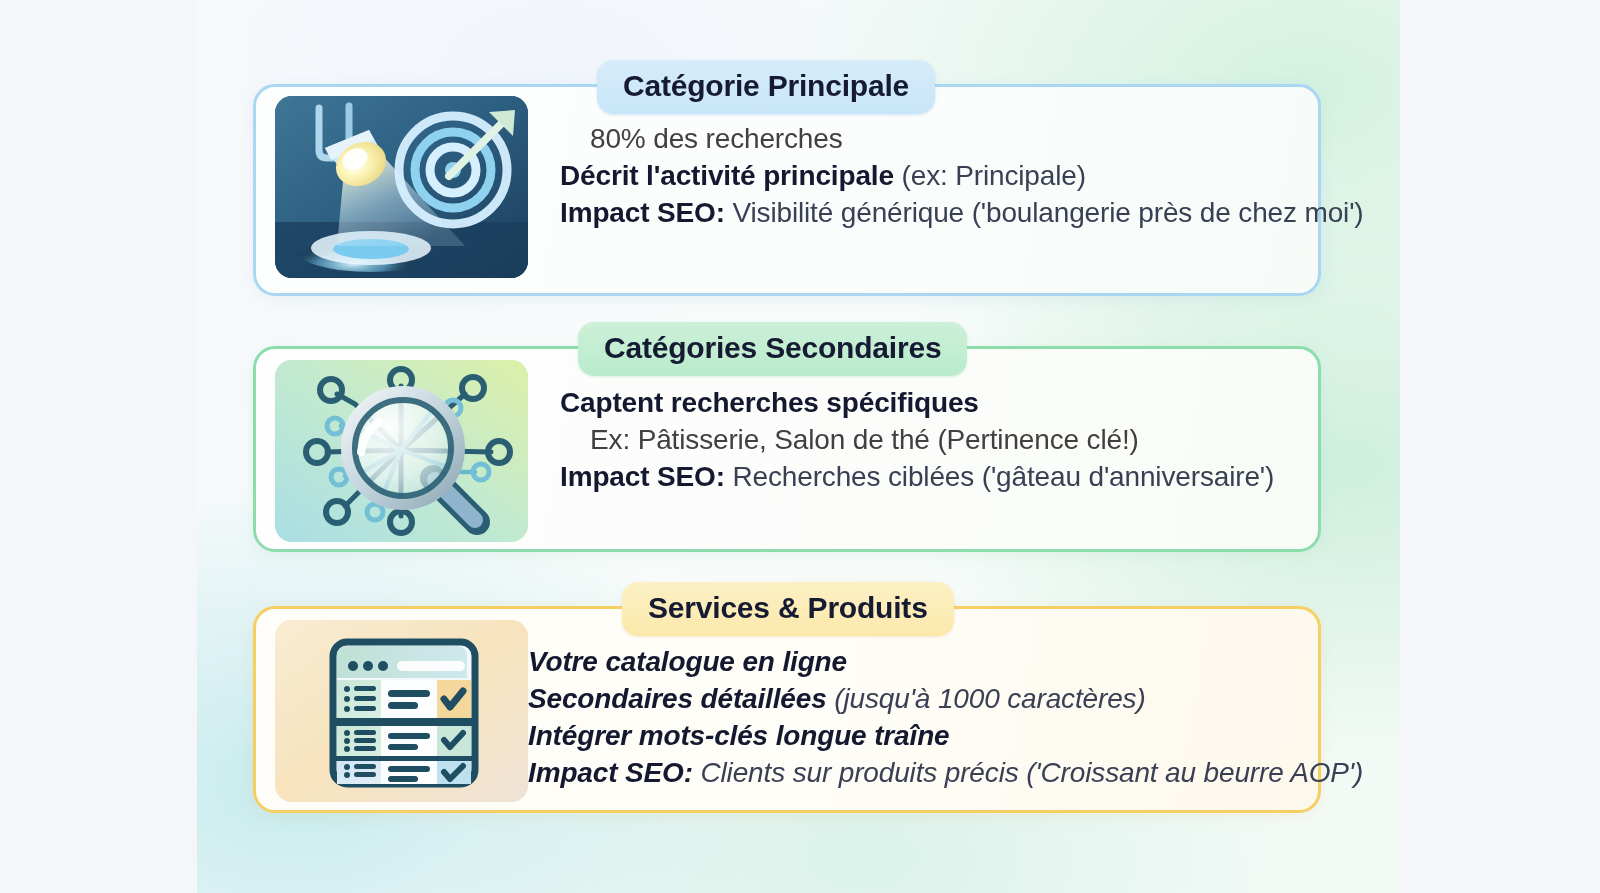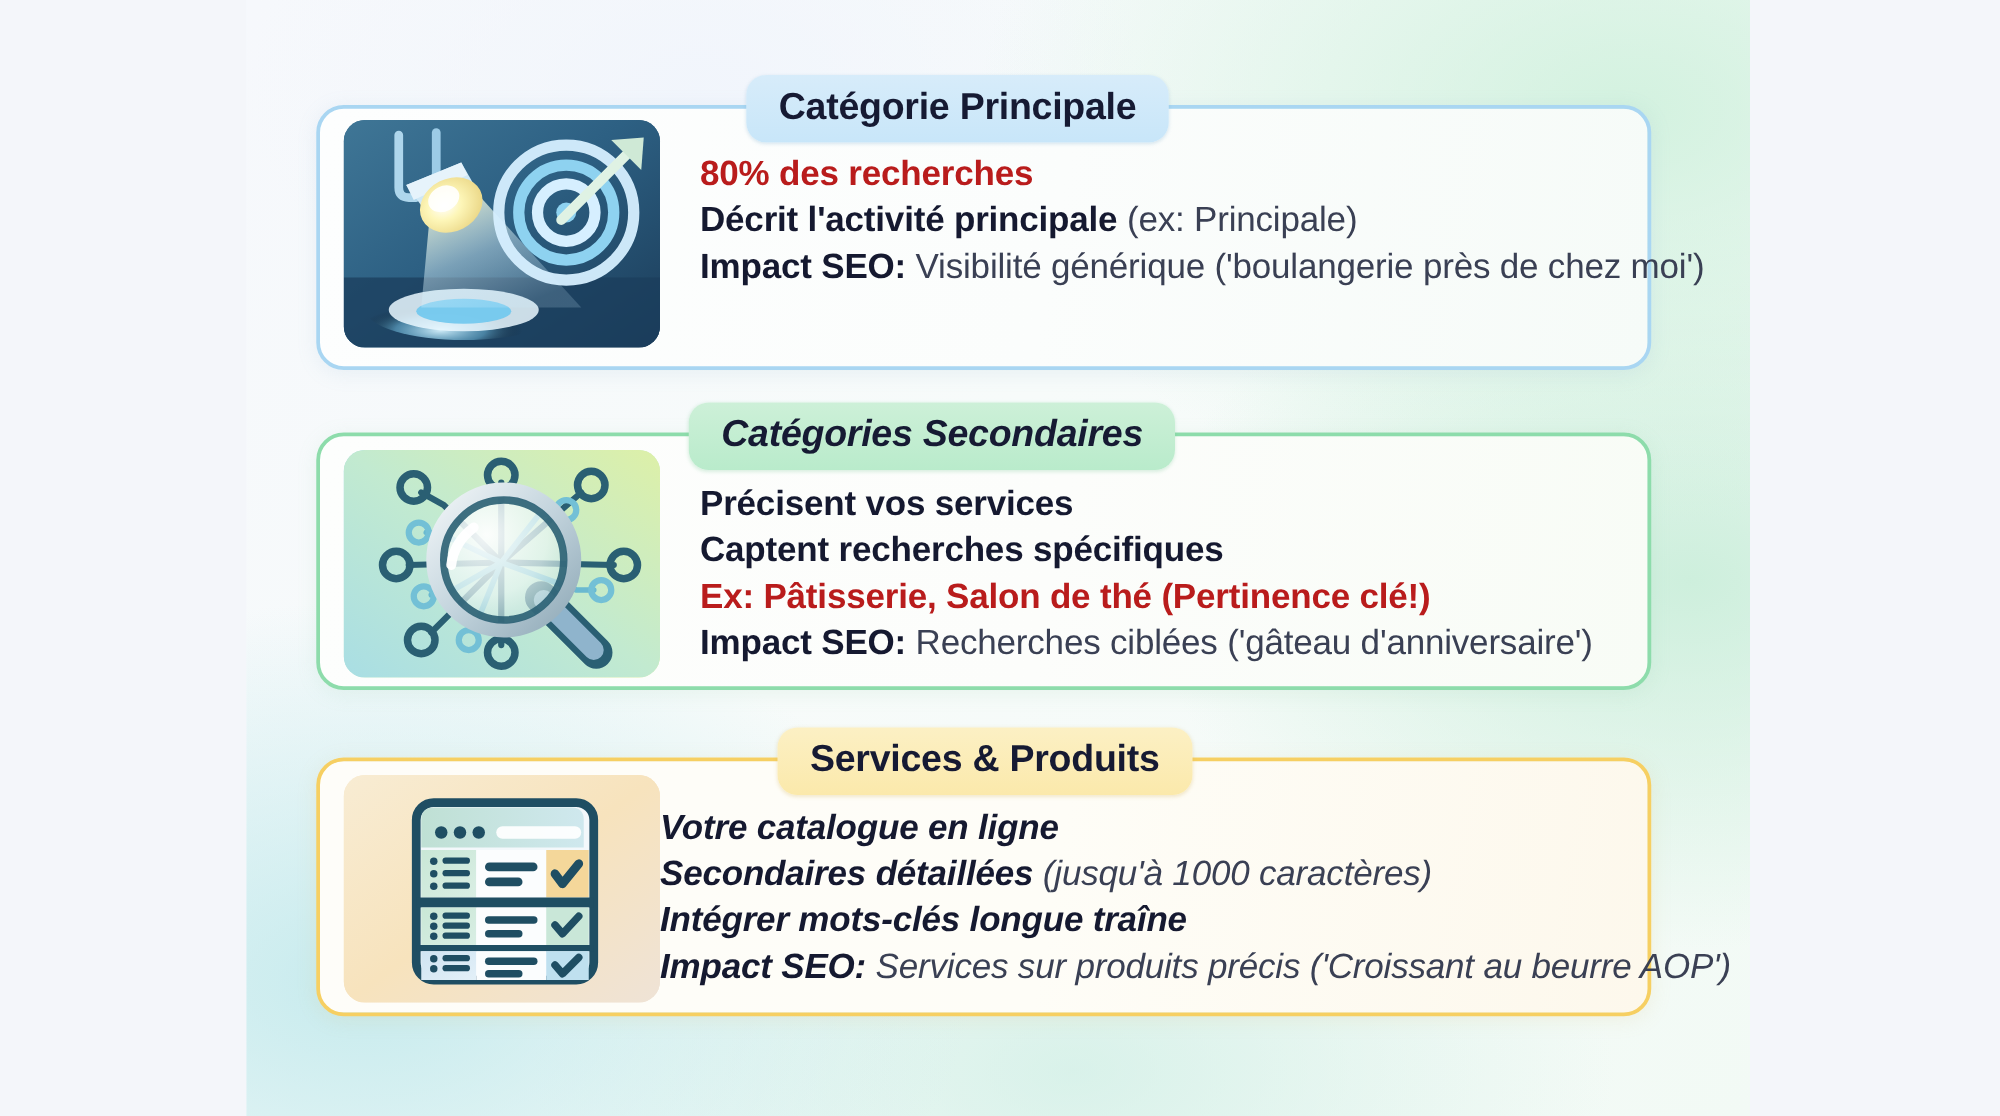--- a/index.html
+++ b/index.html
@@ -140,7 +140,7 @@
   }
   .line b     { font-weight: bold; color: #151930; }
   .line .reg  { font-weight: normal; color: #3a4054; }
-  .line.plain { font-weight: bold; color: #b91c1c; }
+  .line.plain { font-weight: normal; color: #404040; margin-left: 30px; }
 </style>
 </head>
 <body>

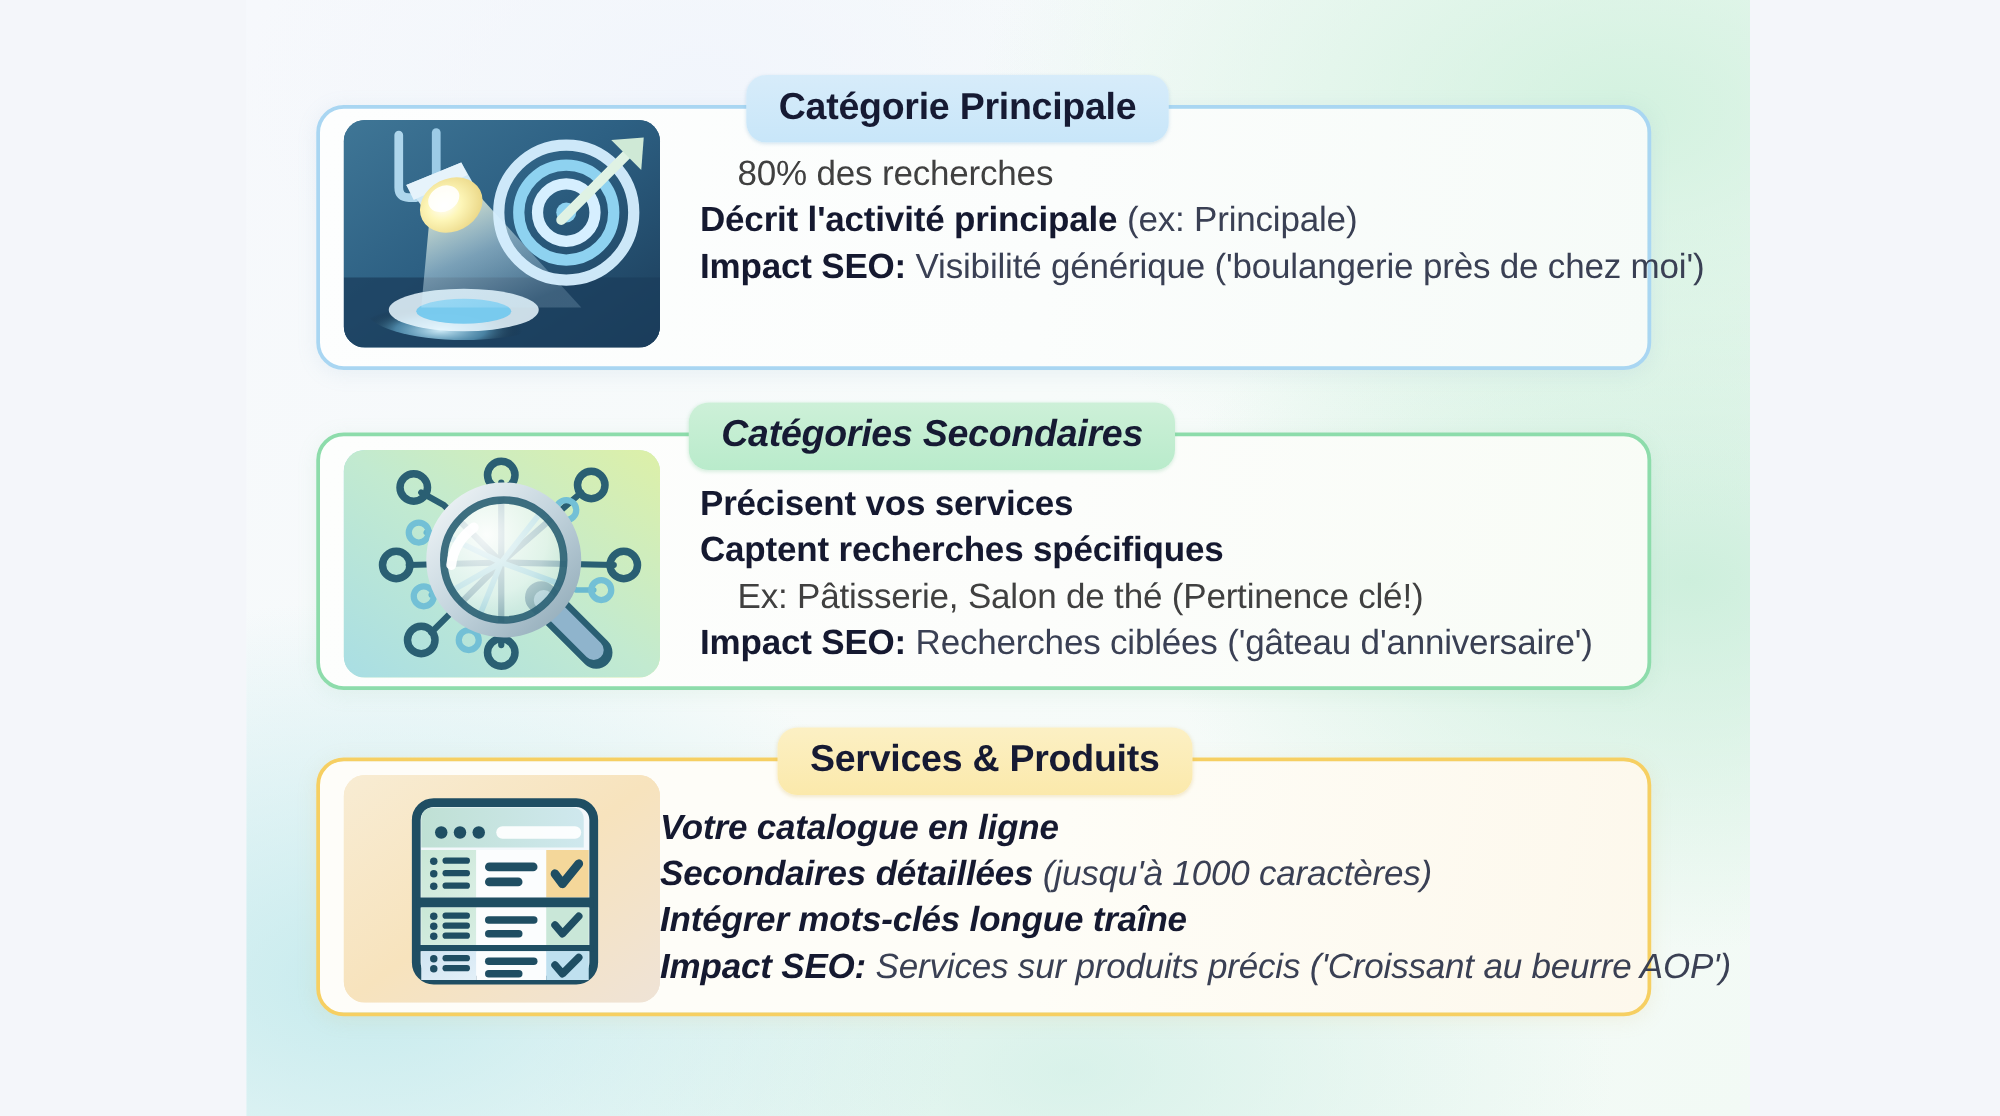--- a/index.html
+++ b/index.html
@@ -96,10 +96,9 @@
     box-shadow: 0 1px 3px rgba(120,170,205,0.28);
   }
   .badge.b2 {
-    left: 551px; top: 322px;
+    left: 578px; top: 322px;
     background: linear-gradient(180deg, #cdf0d8 0%, #b9ebcb 100%);
     box-shadow: 0 1px 3px rgba(125,200,155,0.28);
-    font-style: italic;
   }
   .badge.b3 {
     left: 622px; top: 582px;

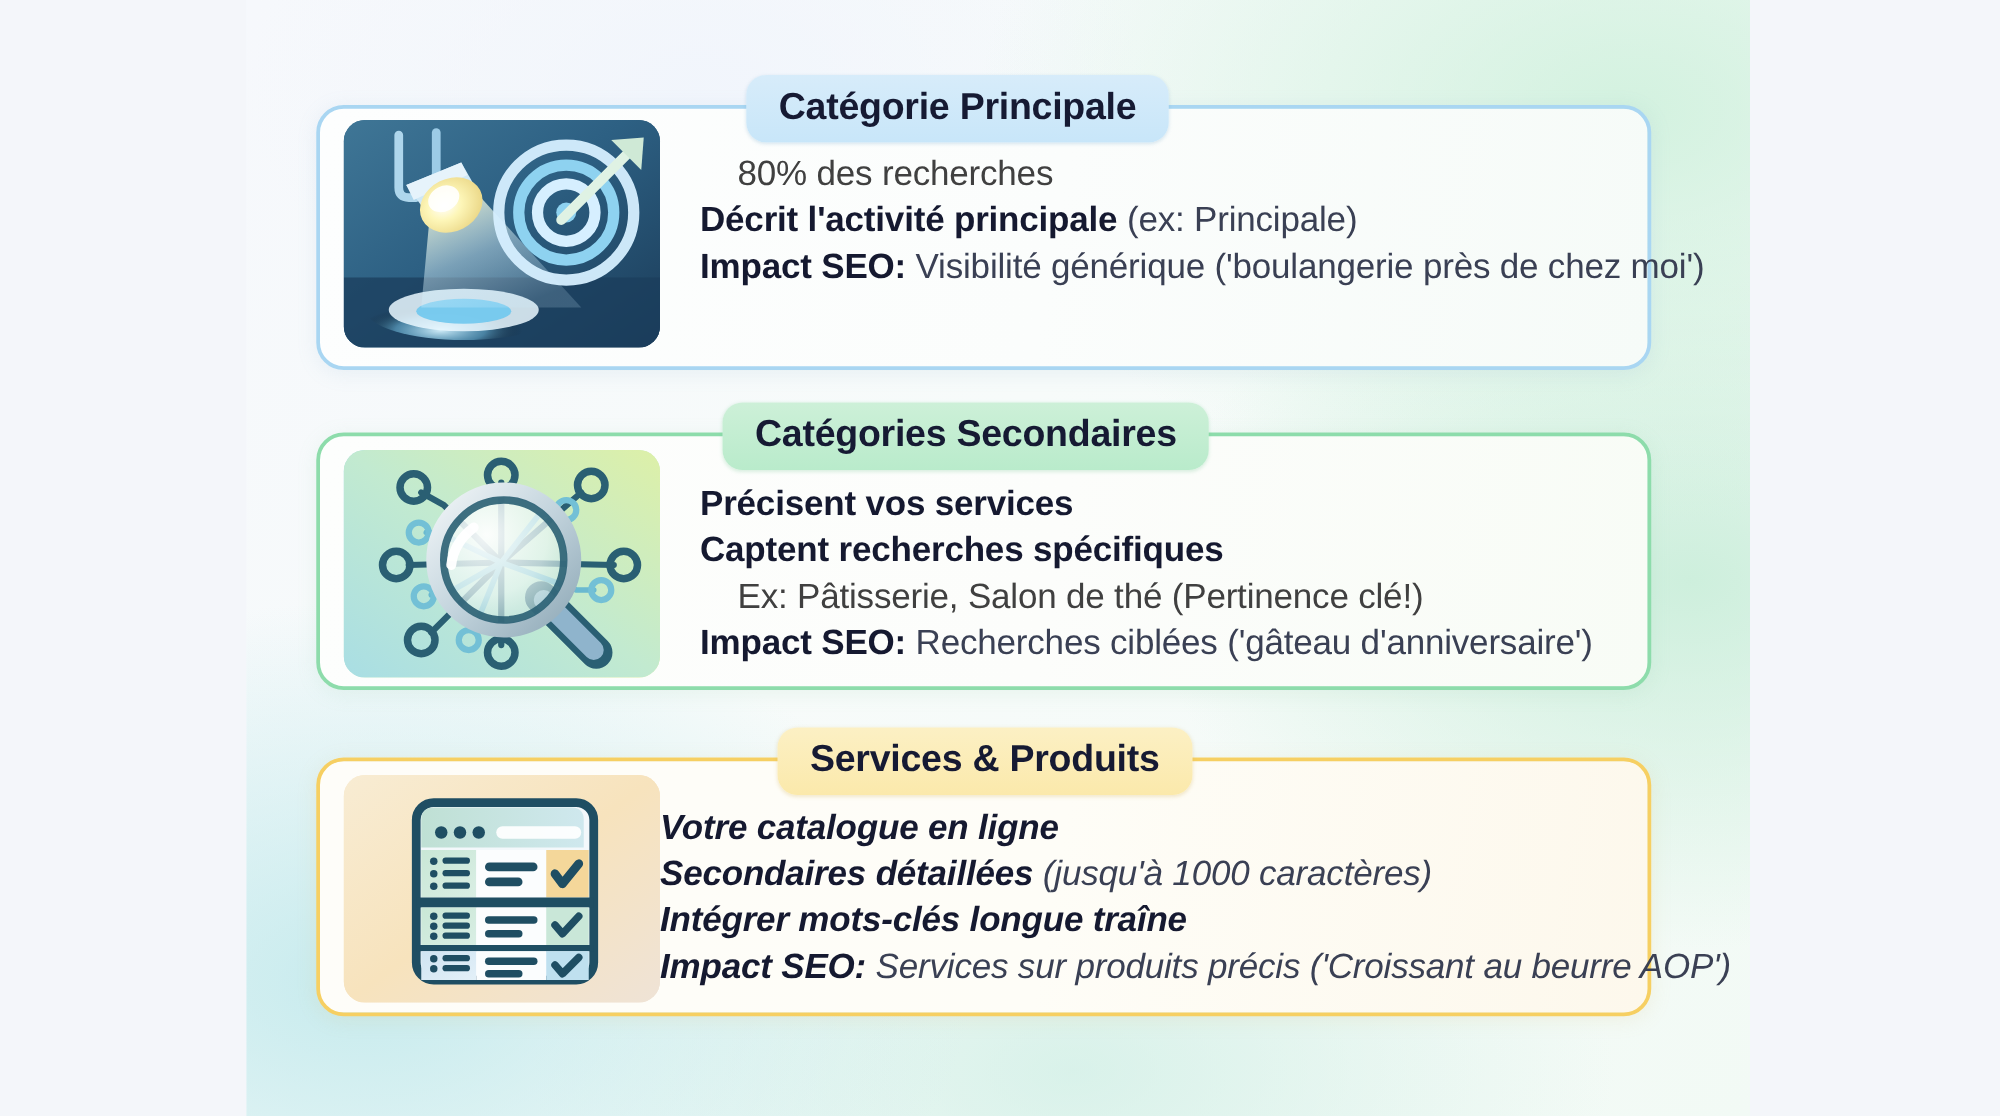--- a/index.html
+++ b/index.html
@@ -282,7 +282,6 @@
   <div class="badge b2">Catégories Secondaires</div>
 
   <div class="textblock x2">
-    <div class="line"><b>Précisent vos services</b><span class="reg"></span></div>
     <div class="line"><b>Captent recherches spécifiques</b><span class="reg"></span></div>
     <div class="line plain">Ex: Pâtisserie, Salon de thé (Pertinence clé!)</div>
     <div class="line"><b>Impact SEO:</b><span class="reg"> Recherches ciblées ('gâteau d'anniversaire')</span></div>

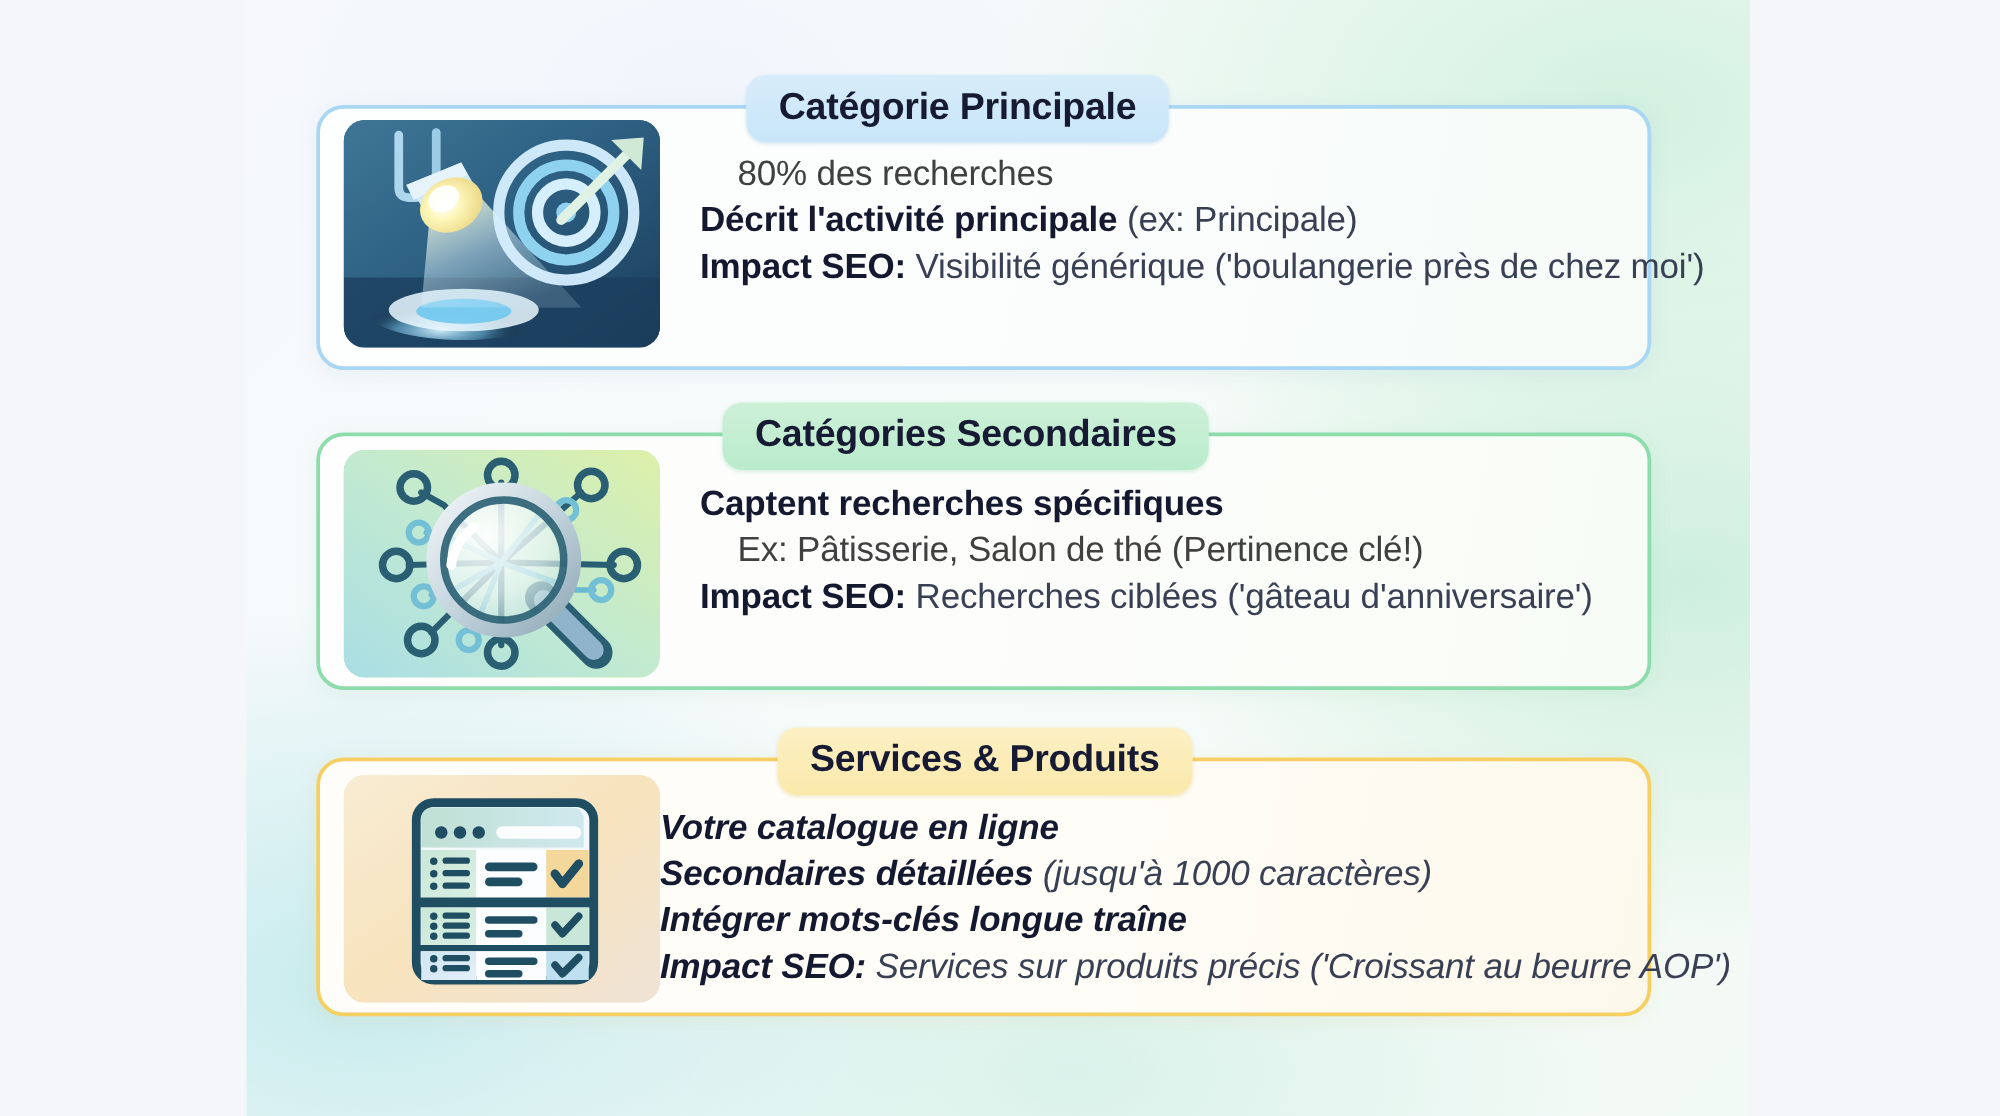--- a/index.html
+++ b/index.html
@@ -377,7 +377,7 @@
     <div class="line"><b>Votre catalogue en ligne</b><span class="reg"></span></div>
     <div class="line"><b>Secondaires détaillées</b><span class="reg"> (jusqu'à 1000 caractères)</span></div>
     <div class="line"><b>Intégrer mots-clés longue traîne</b><span class="reg"></span></div>
-    <div class="line"><b>Impact SEO:</b><span class="reg"> Services sur produits précis ('Croissant au beurre AOP')</span></div>
+    <div class="line"><b>Impact SEO:</b><span class="reg"> Clients sur produits précis ('Croissant au beurre AOP')</span></div>
   </div>
 
   <div class="frame-band left"></div>

